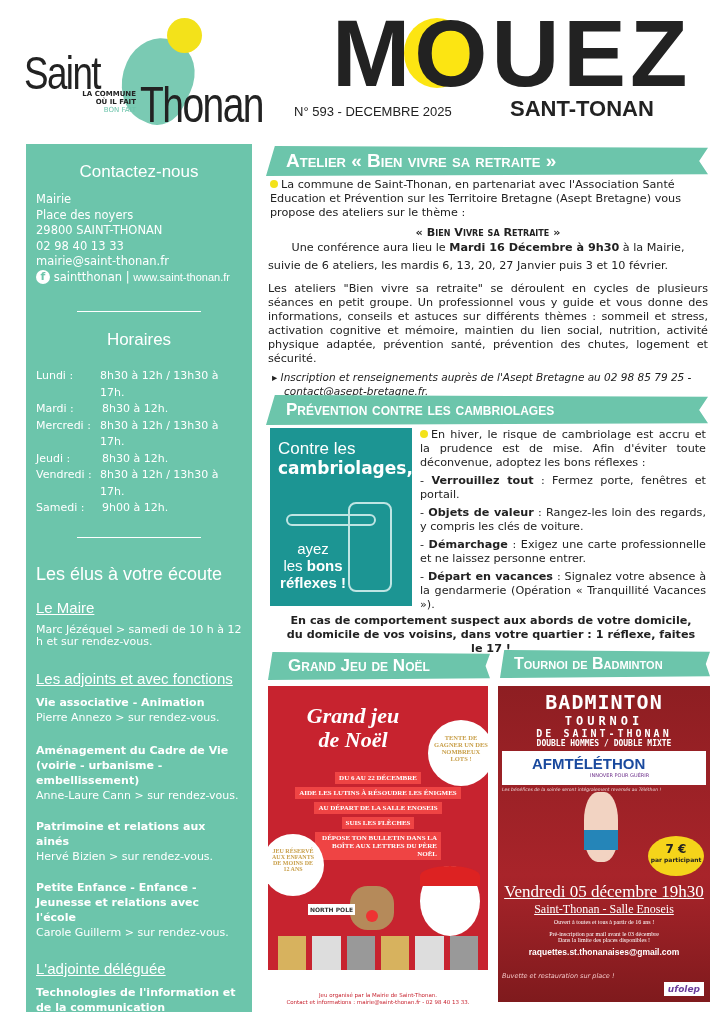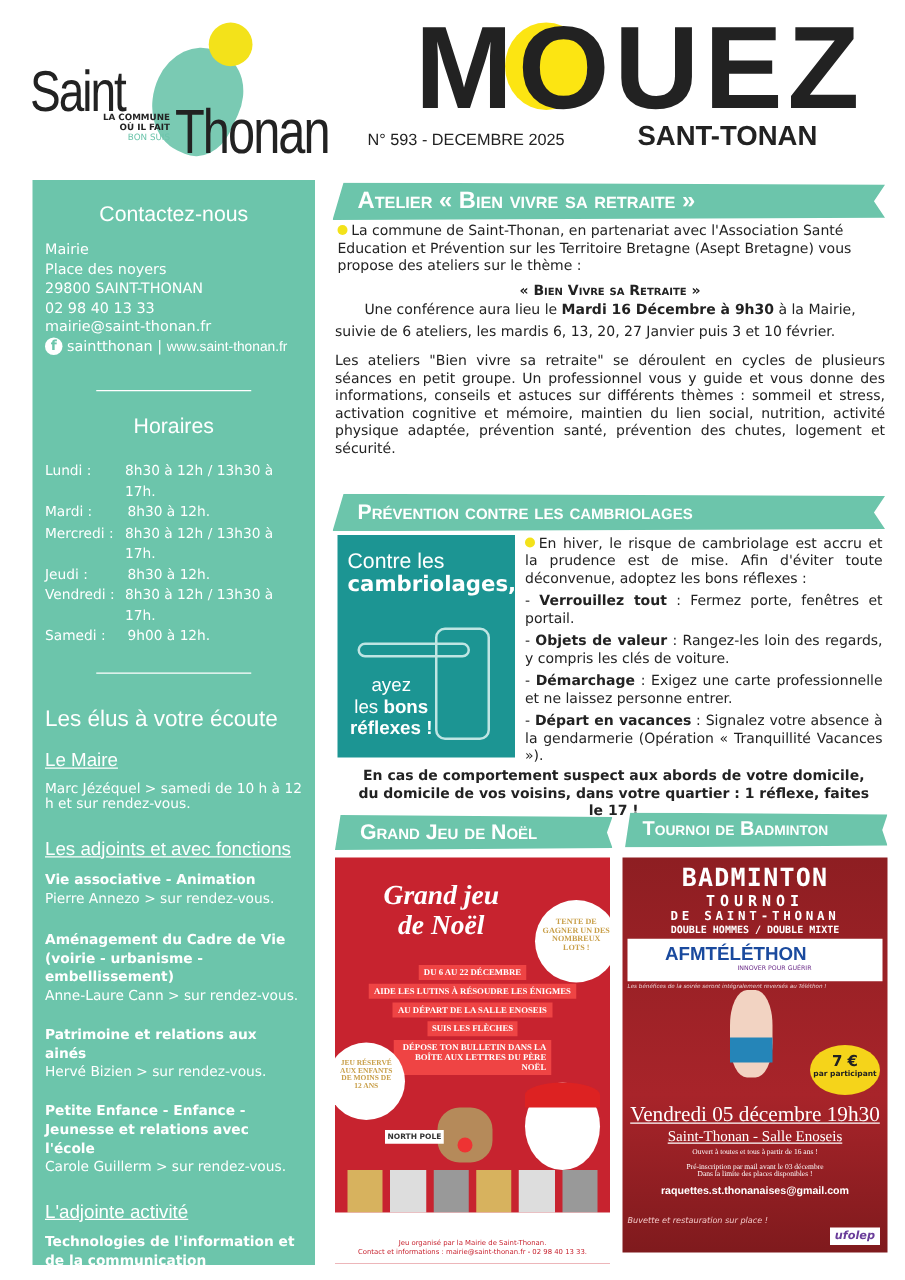--- a/index.html
+++ b/index.html
@@ -53,7 +53,7 @@
   <div class="tag">
     <div>LA COMMUNE</div>
     <div>OÙ IL FAIT</div>
-    <div class="g">BON SUIS</div>
+    <div class="g">BON FAIT</div>
   </div>
 </div>
 <div id="mouez" class="abs">

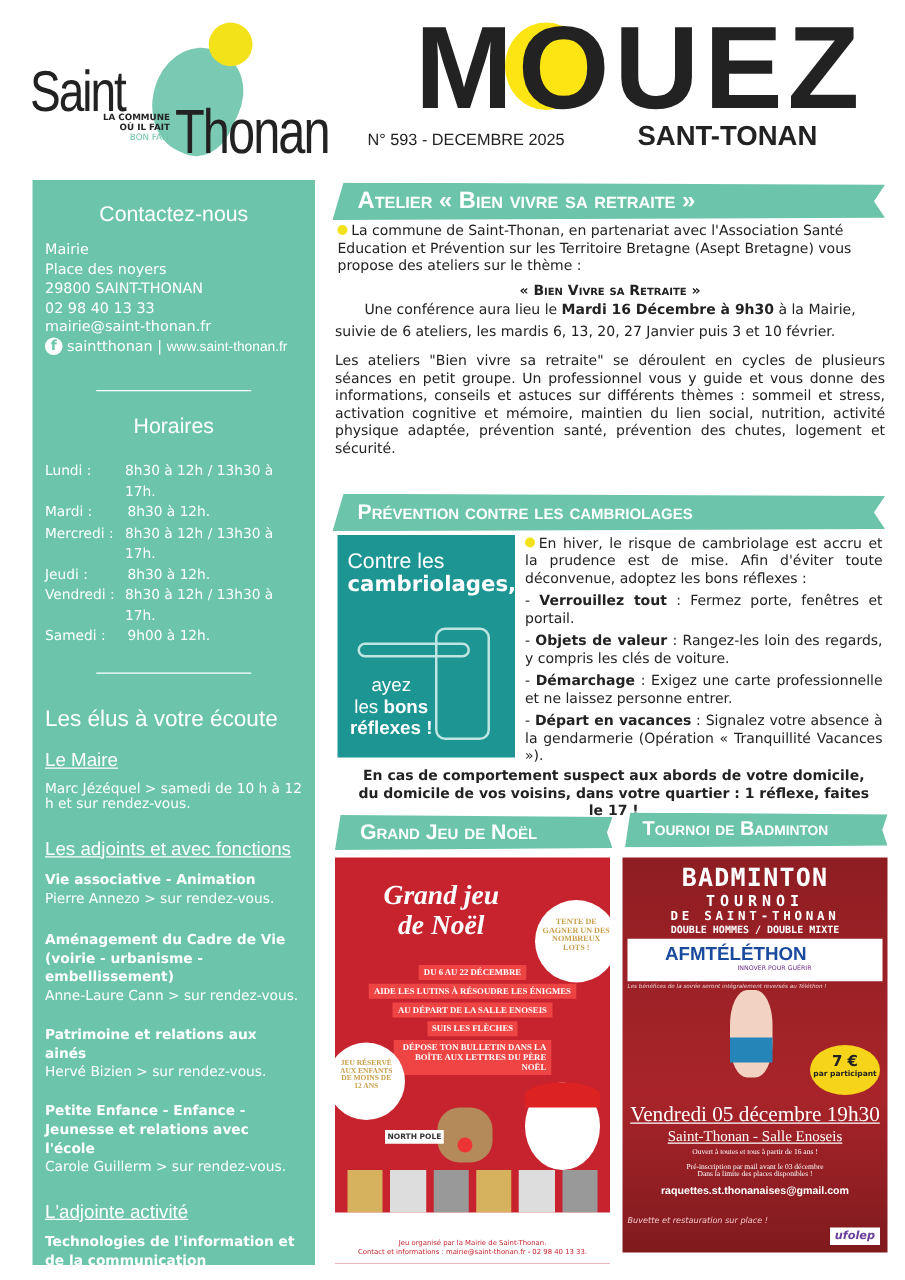--- a/index.html
+++ b/index.html
@@ -127,6 +127,7 @@
   <div style="text-align:center;line-height:16px"><span>Une conférence aura lieu le </span><b>Mardi 16 Décembre à 9h30</b><span> à la Mairie,</span></div>
   <div style="text-align:left;line-height:20px">suivie de 6 ateliers, les mardis 6, 13, 20, 27 Janvier puis 3 et 10 février.</div>
   <div style="text-align:justify;margin-top:6px">Les ateliers "Bien vivre sa retraite" se déroulent en cycles de plusieurs séances en petit groupe. Un professionnel vous y guide et vous donne des informations, conseils et astuces sur différents thèmes : sommeil et stress, activation cognitive et mémoire, maintien du lien social, nutrition, activité physique adaptée, prévention santé, prévention des chutes, logement et sécurité.</div>
+  <div style="font-style:italic;margin-top:4px;font-size:10.5px;padding-left:16px;text-indent:-12px">▸ <span>Inscription et renseignements auprès de l'Asept Bretagne au 02 98 85 79 25 - contact@asept-bretagne.fr.</span></div>
 </div>
 
 <div class="abs banner" style="left:266px;top:395px;width:442px;height:30px;font-size:17px;line-height:30px">Prévention contre les cambriolages</div>

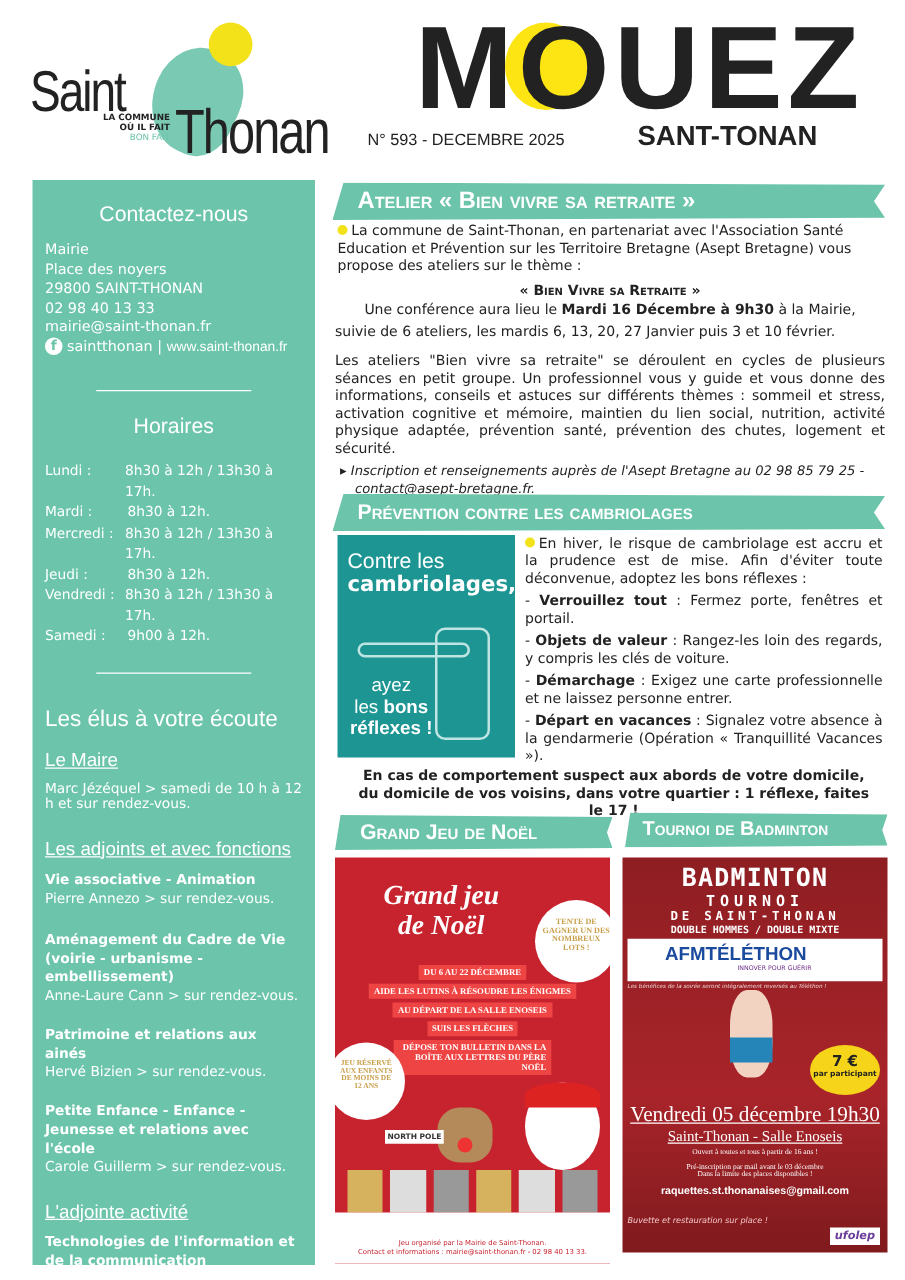--- a/index.html
+++ b/index.html
@@ -114,7 +114,7 @@
   <div class="person">Hervé Bizien &gt; sur rendez-vous.</div>
   <div class="role">Petite Enfance - Enfance - Jeunesse et relations avec l'école</div>
   <div class="person">Carole Guillerm &gt; sur rendez-vous.</div>
-  <div class="ul" style="margin-top:20px">L'adjointe activité</div>
+  <div class="ul" style="margin-top:20px">L'adjointe déléguée</div>
   <div class="role" style="margin-top:8px">Technologies de l'information et de la communication</div>
   <div class="person">Sylvie Marchaland &gt; sur rendez-vous.</div>
 

